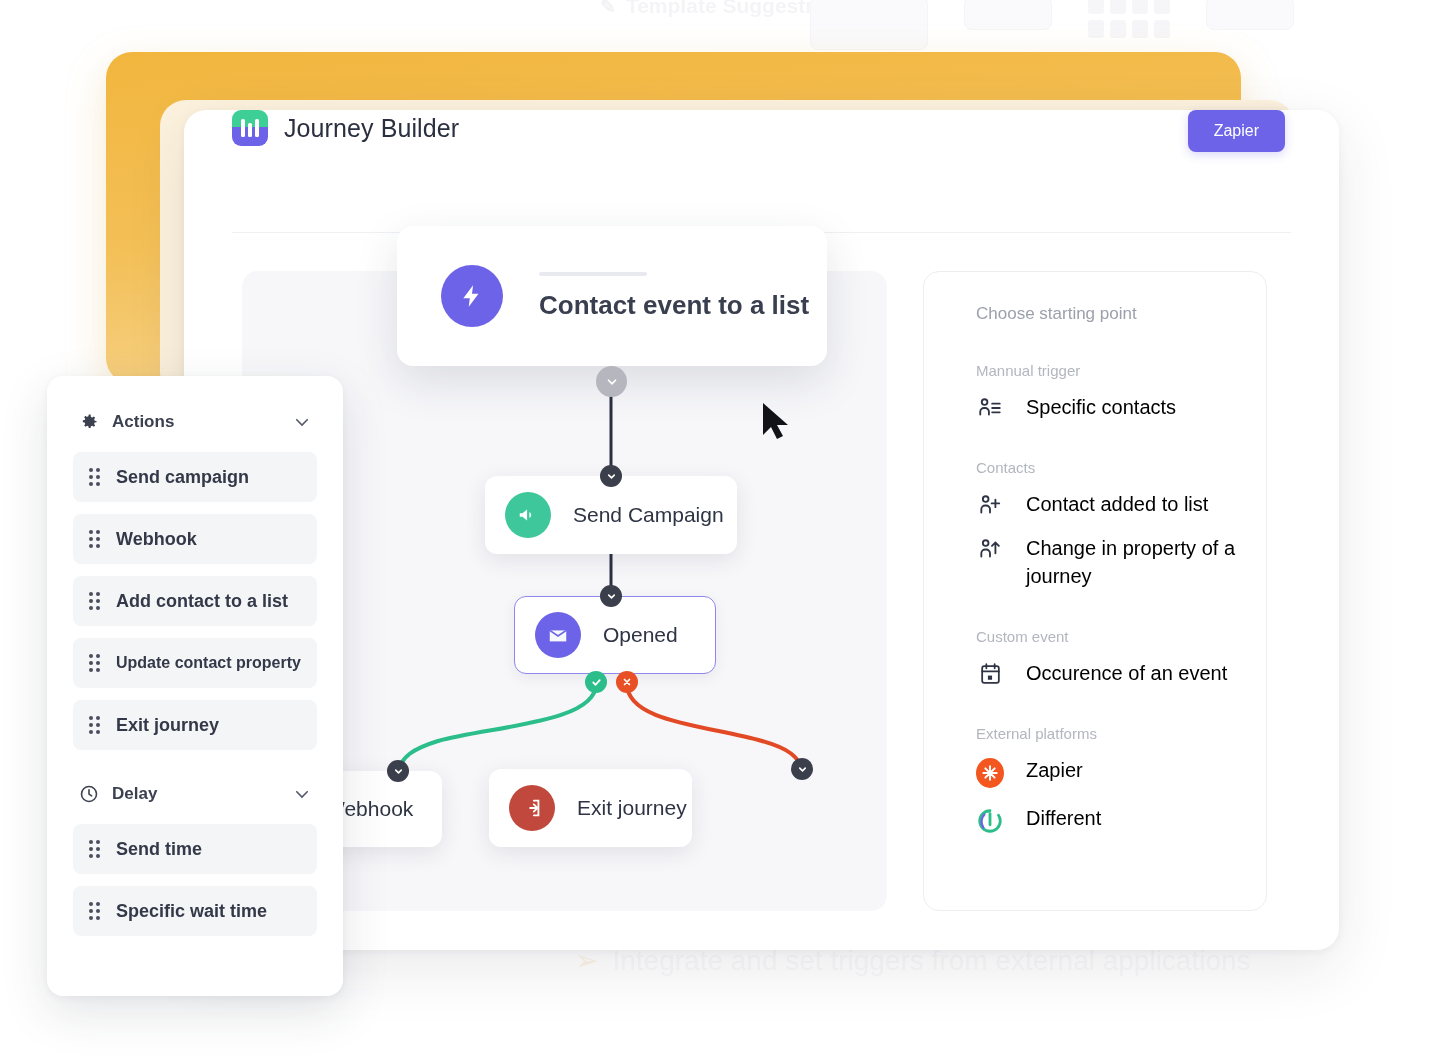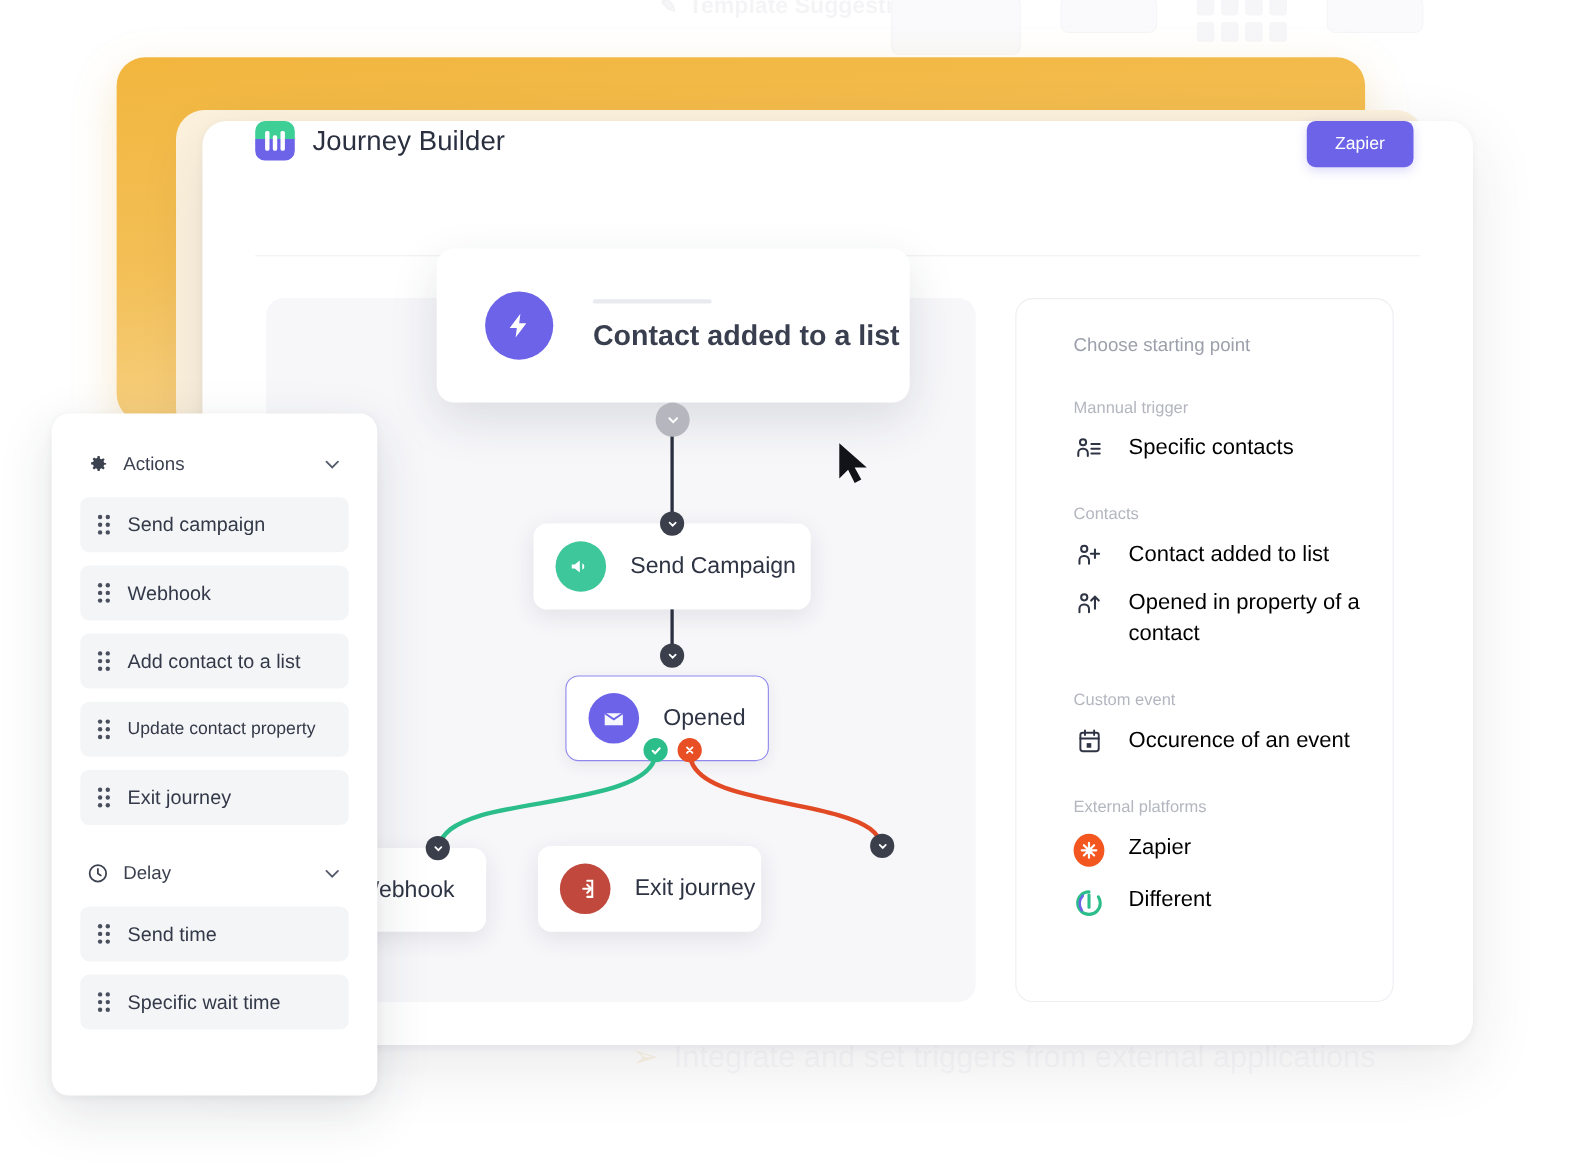--- a/index.html
+++ b/index.html
@@ -277,7 +277,7 @@
         </div>
         <div class="col">
           <div class="bar"></div>
-          <div class="label">Contact added to a list</div>
+          <div class="label">Contact event to a list</div>
         </div>
       </div>
 

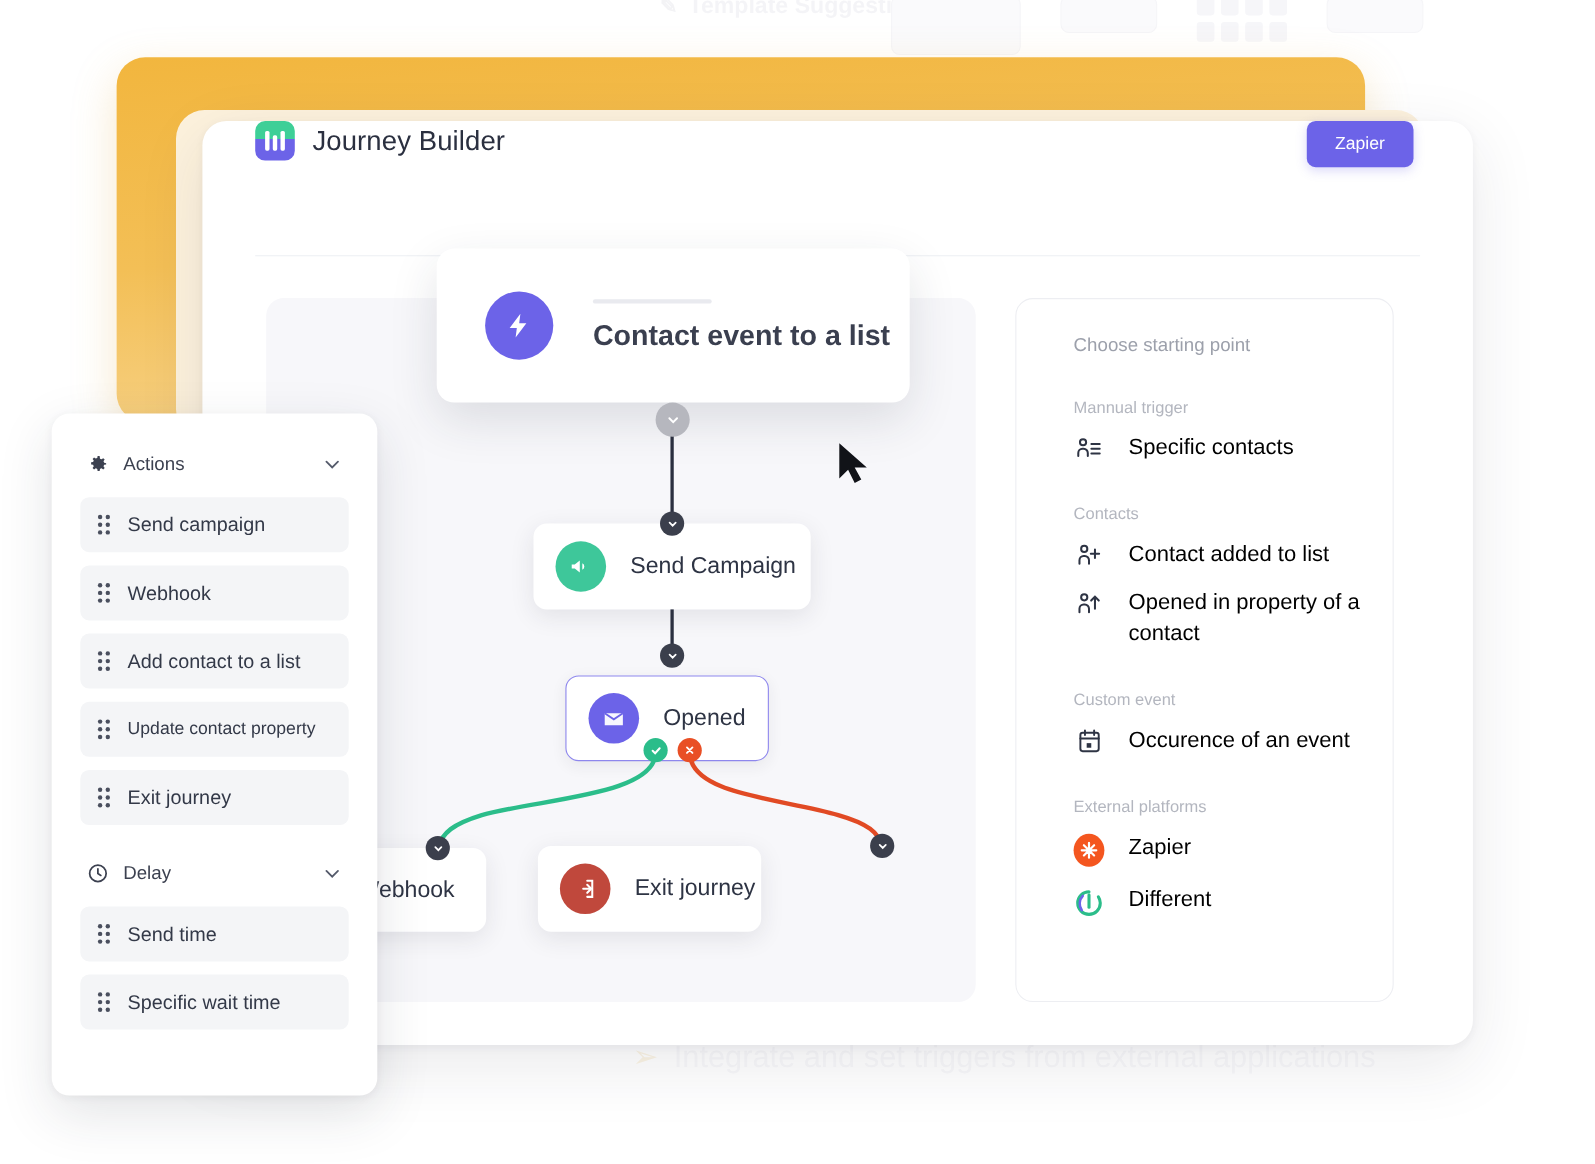--- a/index.html
+++ b/index.html
@@ -188,6 +188,7 @@
     box-shadow: 0 16px 48px rgba(40,44,63,.13), 0 2px 8px rgba(40,44,63,.05);
     padding: 36px 26px 0 26px;
     z-index: 5;
+    font-weight: bold;
   }
   .pal-section {
     display: flex; align-items: center; gap: 13px;

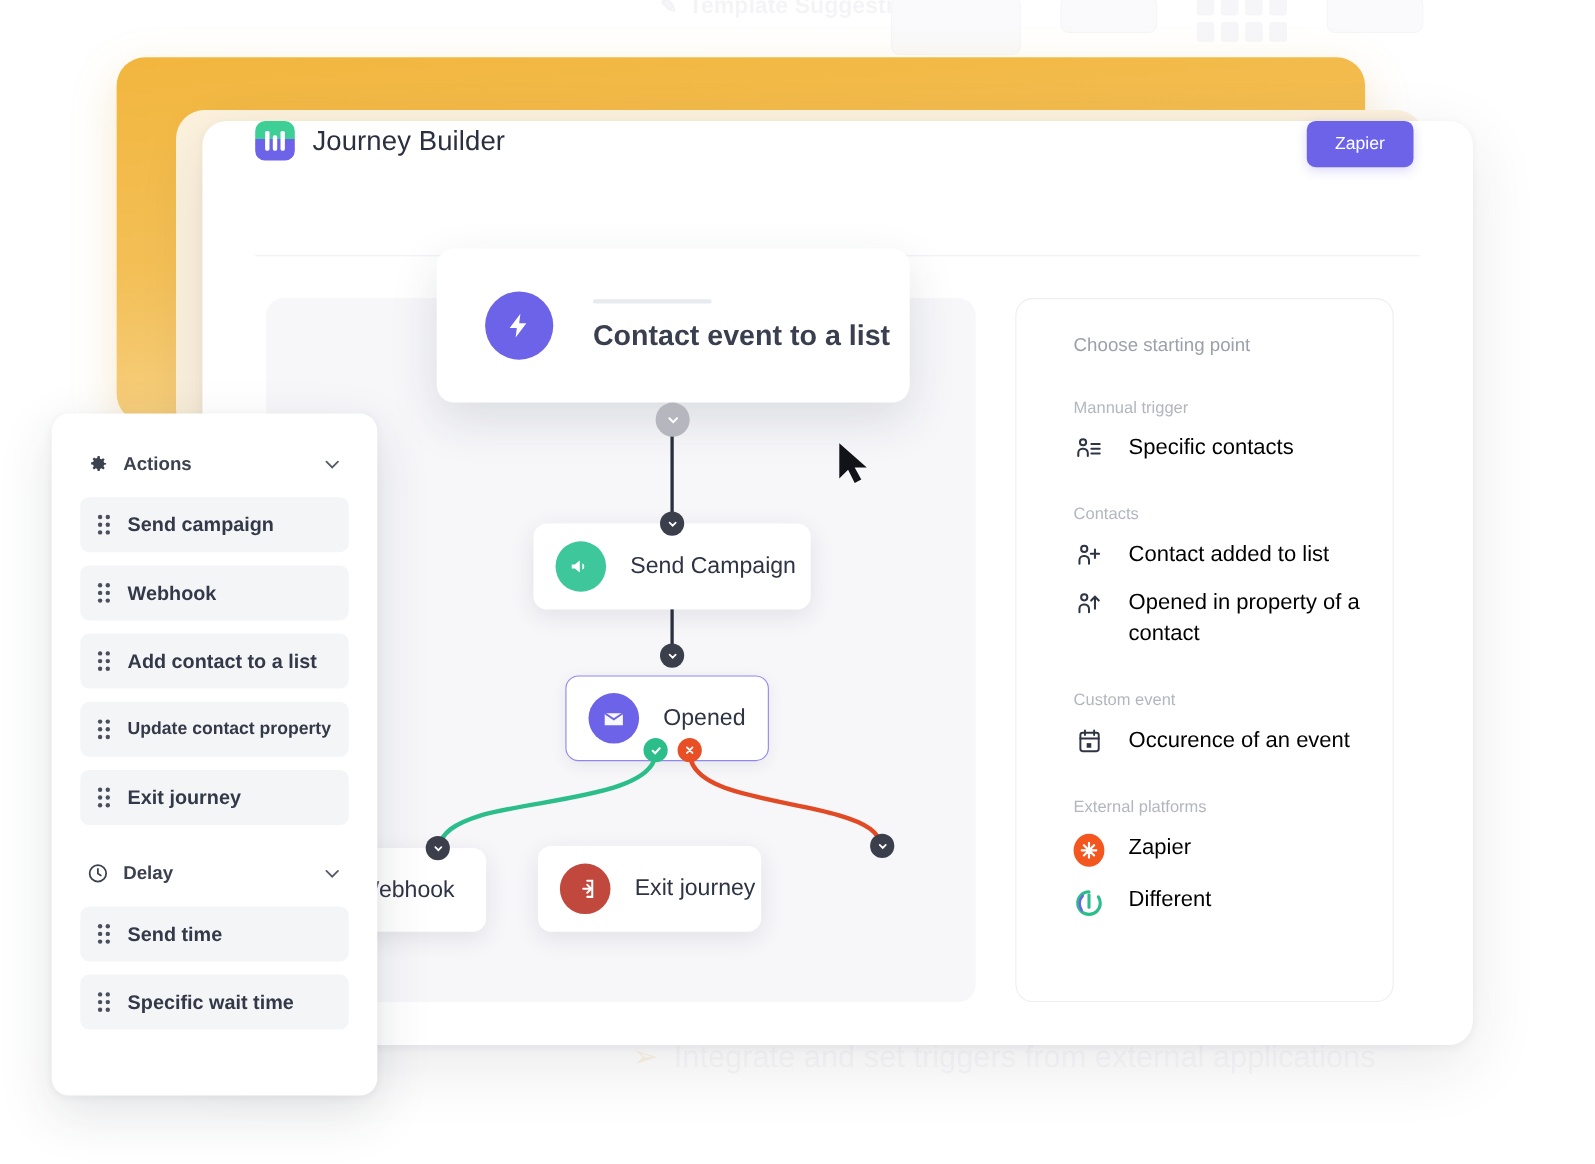--- a/index.html
+++ b/index.html
@@ -401,7 +401,7 @@
             <path d="M17 16V6M13.8 9.2 17 6l3.2 3.2"></path>
           </svg>
         </span>
-        <span class="tx">Opened in property of a contact</span>
+        <span class="tx">Change in property of a journey</span>
       </div>
 
       <div class="tp-group-label">Custom event</div>

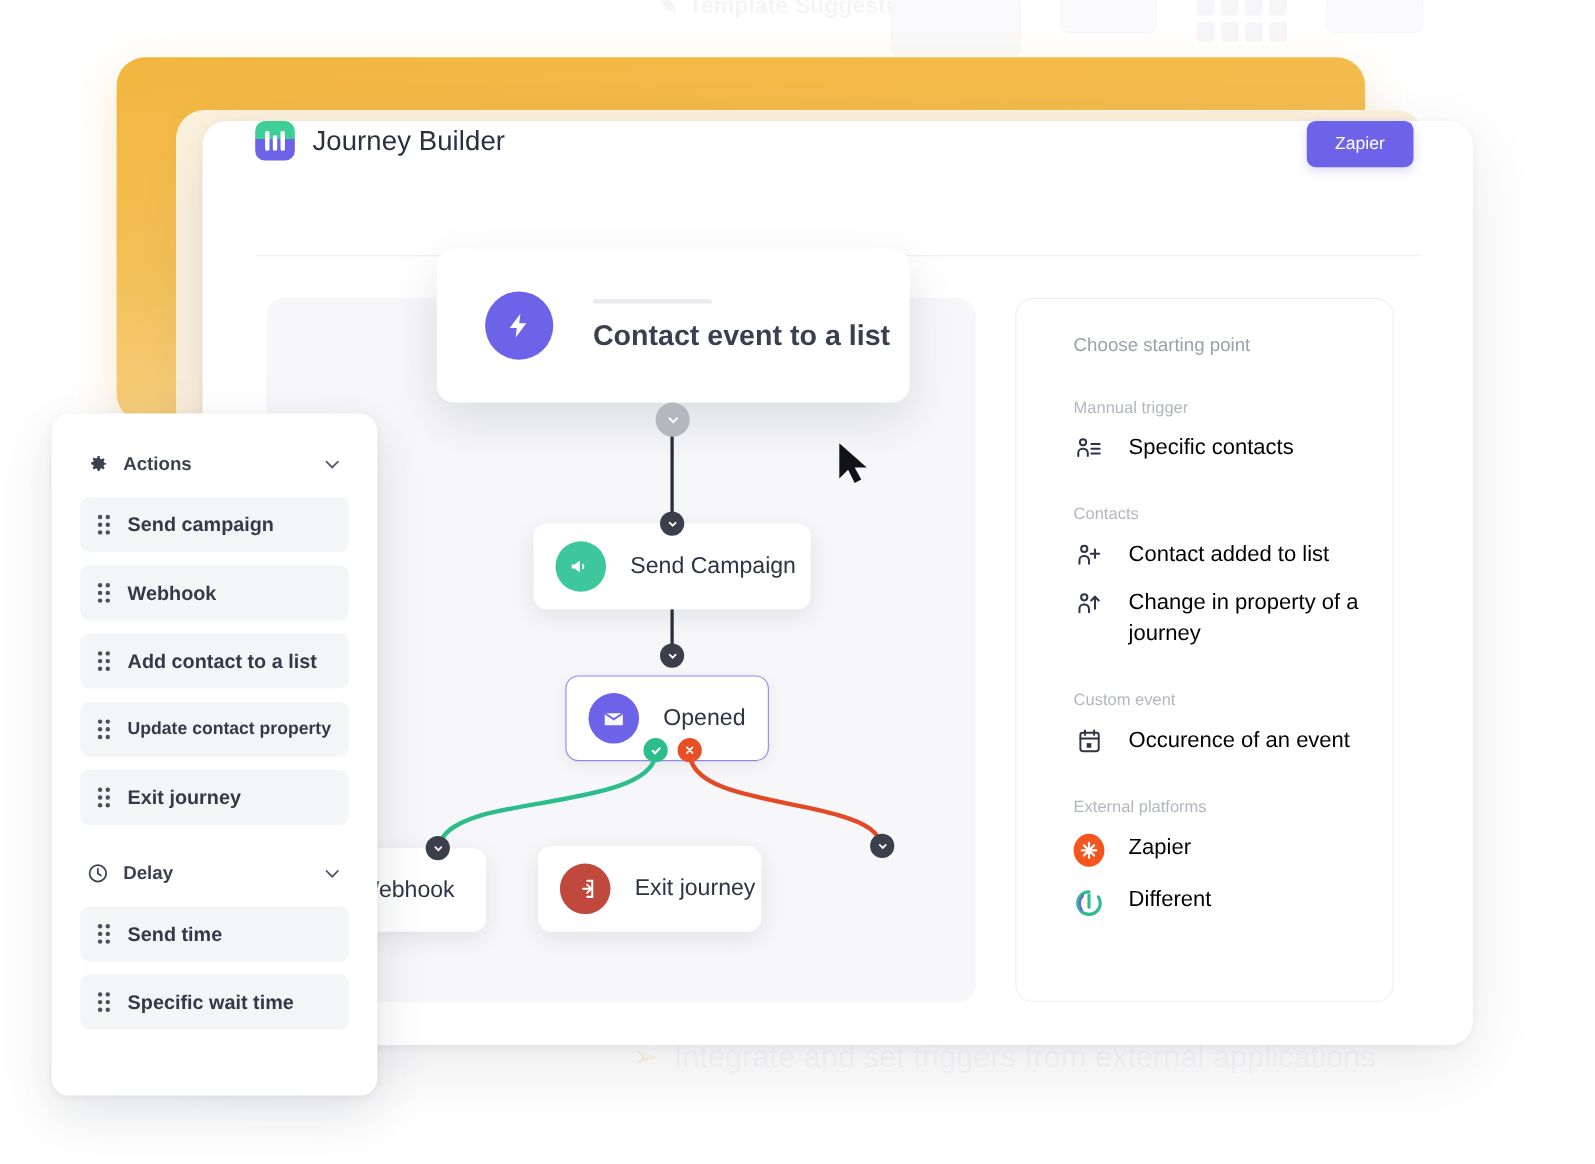--- a/index.html
+++ b/index.html
@@ -138,7 +138,7 @@
 
   .node-send   { left: 243px; top: 205px; width: 252px; height: 78px; }
   .node-send .circ { background: #3ec79a; }
-  .node-opened { left: 272px; top: 343px; width: 185px; height: 78px;
+  .node-opened { left: 272px; top: 325px; width: 202px; height: 78px;
                  border: 1.5px solid #8e87ed; box-shadow: 0 4px 14px rgba(40,44,63,.07); }
   .node-opened .circ { background: #6c63e8; }
   .node-webhook { left: -5px; top: 500px; width: 205px; height: 76px; }

